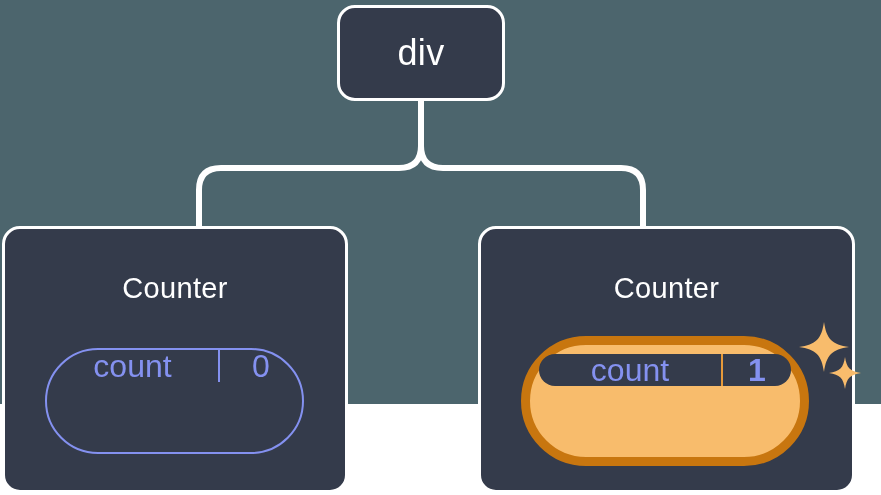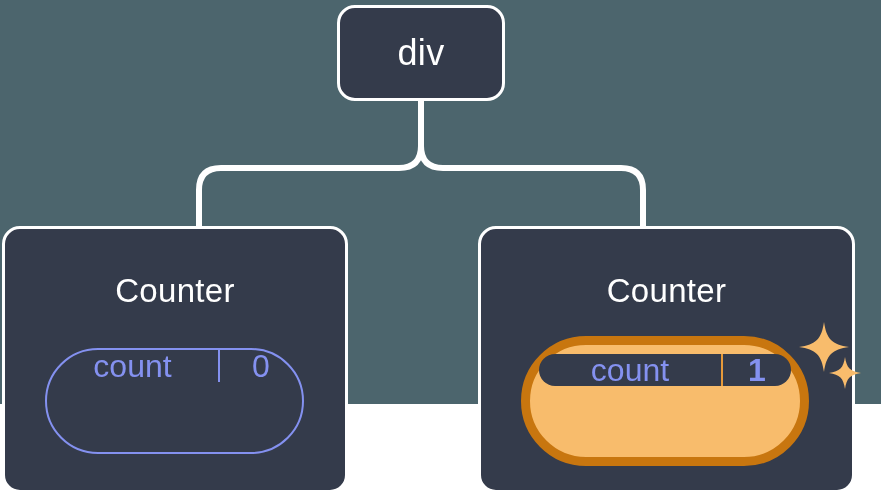--- a/index.html
+++ b/index.html
@@ -67,7 +67,7 @@
     top: 45px;
     text-align: center;
     color: #ffffff;
-    font-size: 33px;
+    font-size: 29px;
     line-height: 1;
     letter-spacing: 0.3px;
   }

